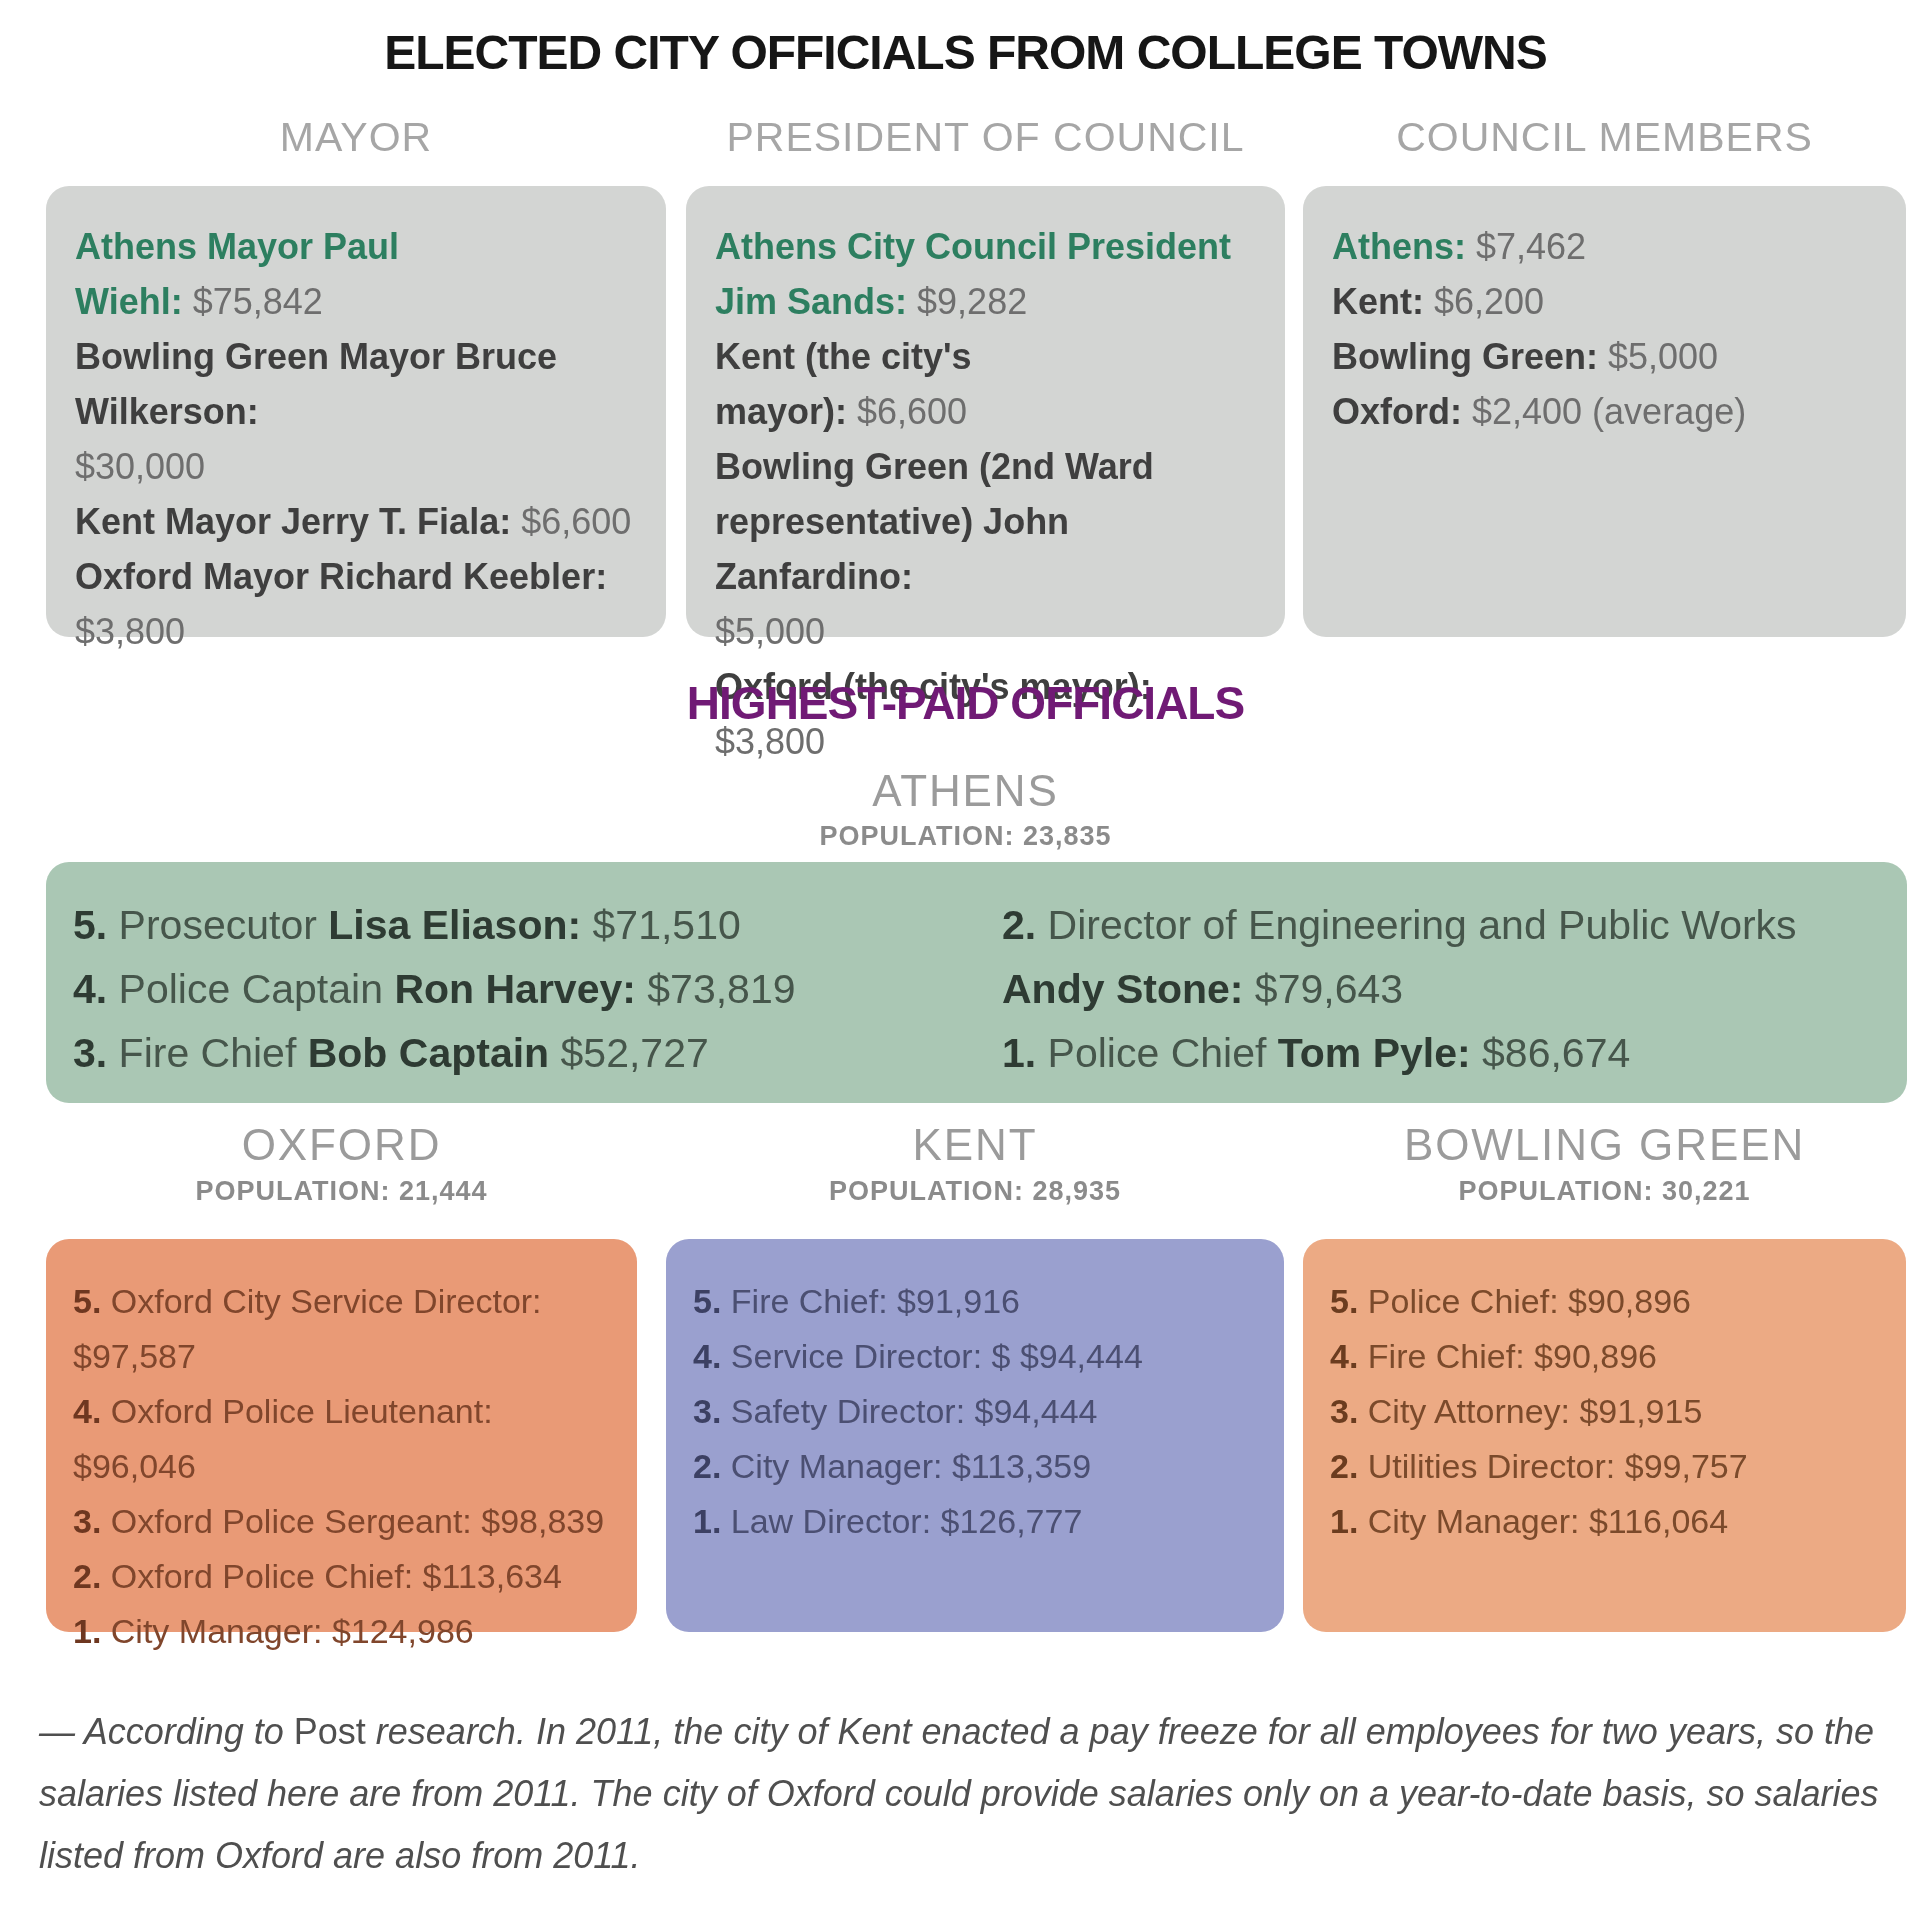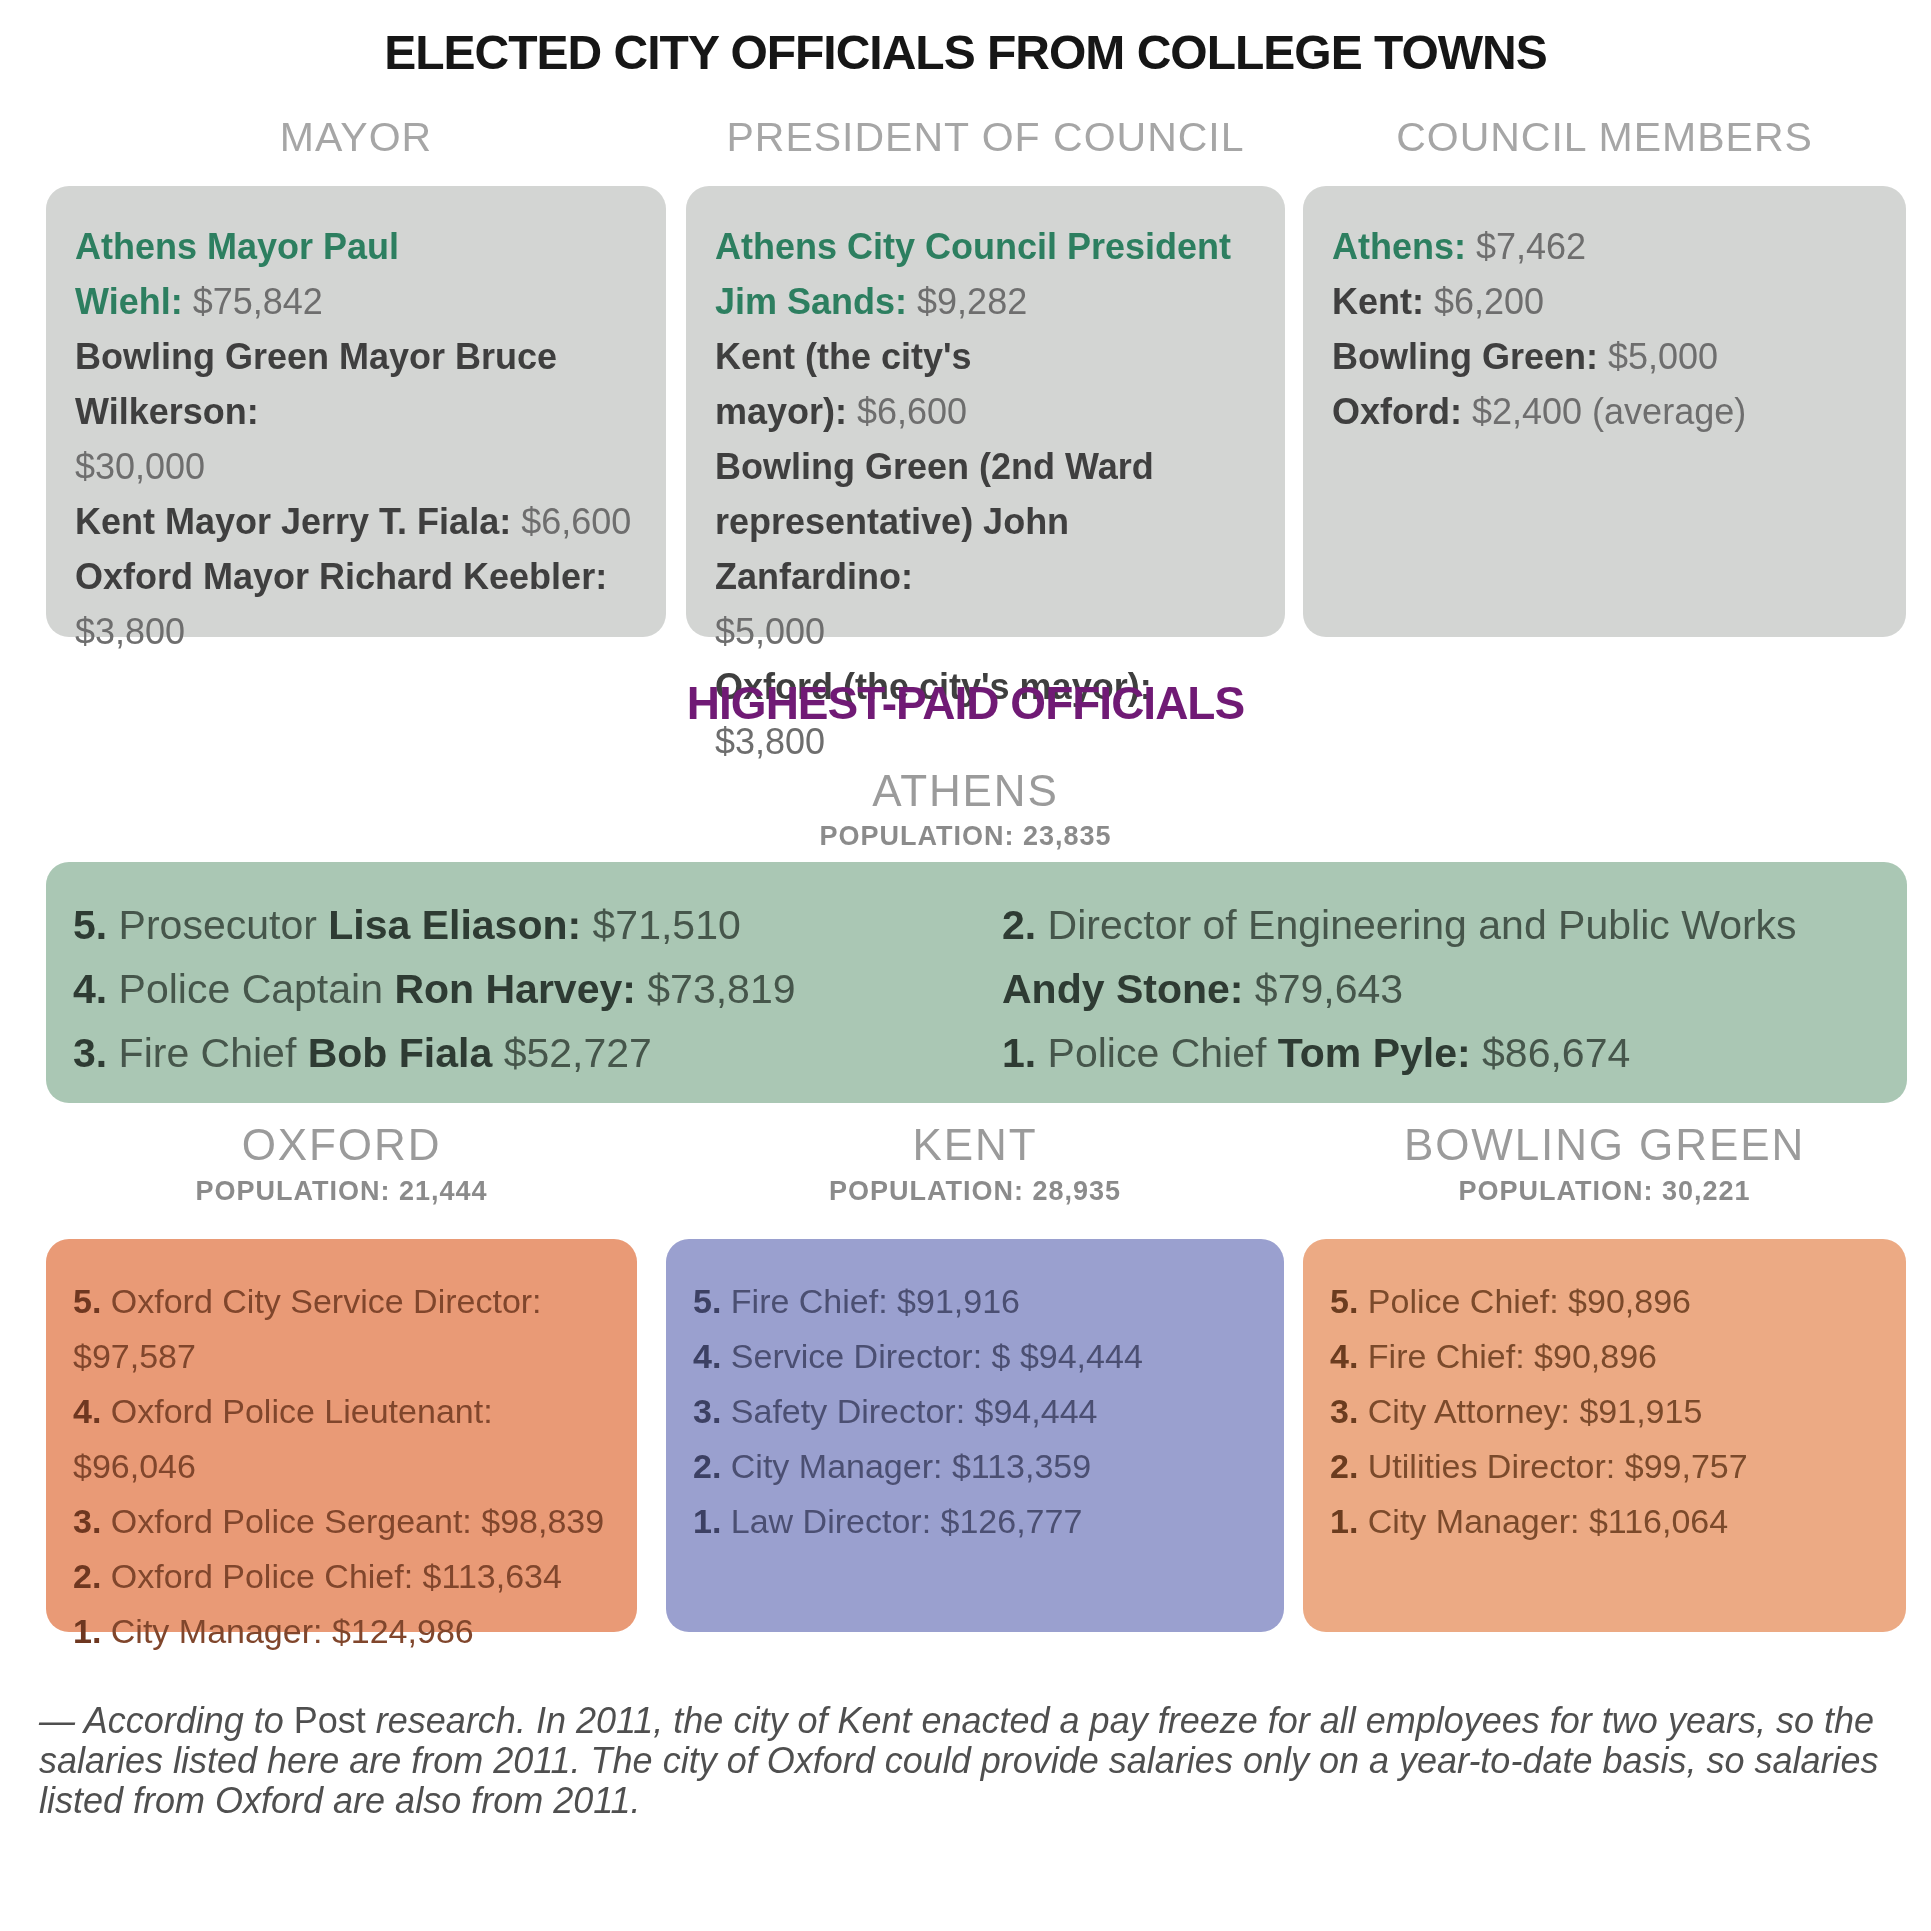--- a/index.html
+++ b/index.html
@@ -151,7 +151,7 @@
     <div class="athens-col left">
         <div class="tline"><span class="seg-bold">5.</span><span class="seg-reg"> Prosecutor </span><span class="seg-bold">Lisa Eliason:</span><span class="seg-reg"> $71,510</span></div>
         <div class="tline"><span class="seg-bold">4.</span><span class="seg-reg"> Police Captain </span><span class="seg-bold">Ron Harvey:</span><span class="seg-reg"> $73,819</span></div>
-        <div class="tline"><span class="seg-bold">3.</span><span class="seg-reg"> Fire Chief </span><span class="seg-bold">Bob Fiala</span><span class="seg-reg"> $52,727</span></div>
+        <div class="tline"><span class="seg-bold">3.</span><span class="seg-reg"> Fire Chief </span><span class="seg-bold">Bob Captain</span><span class="seg-reg"> $52,727</span></div>
       </div>
     <div class="athens-col right">
         <div class="tline"><span class="seg-bold">2.</span><span class="seg-reg"> Director of Engineering and Public Works</span></div>

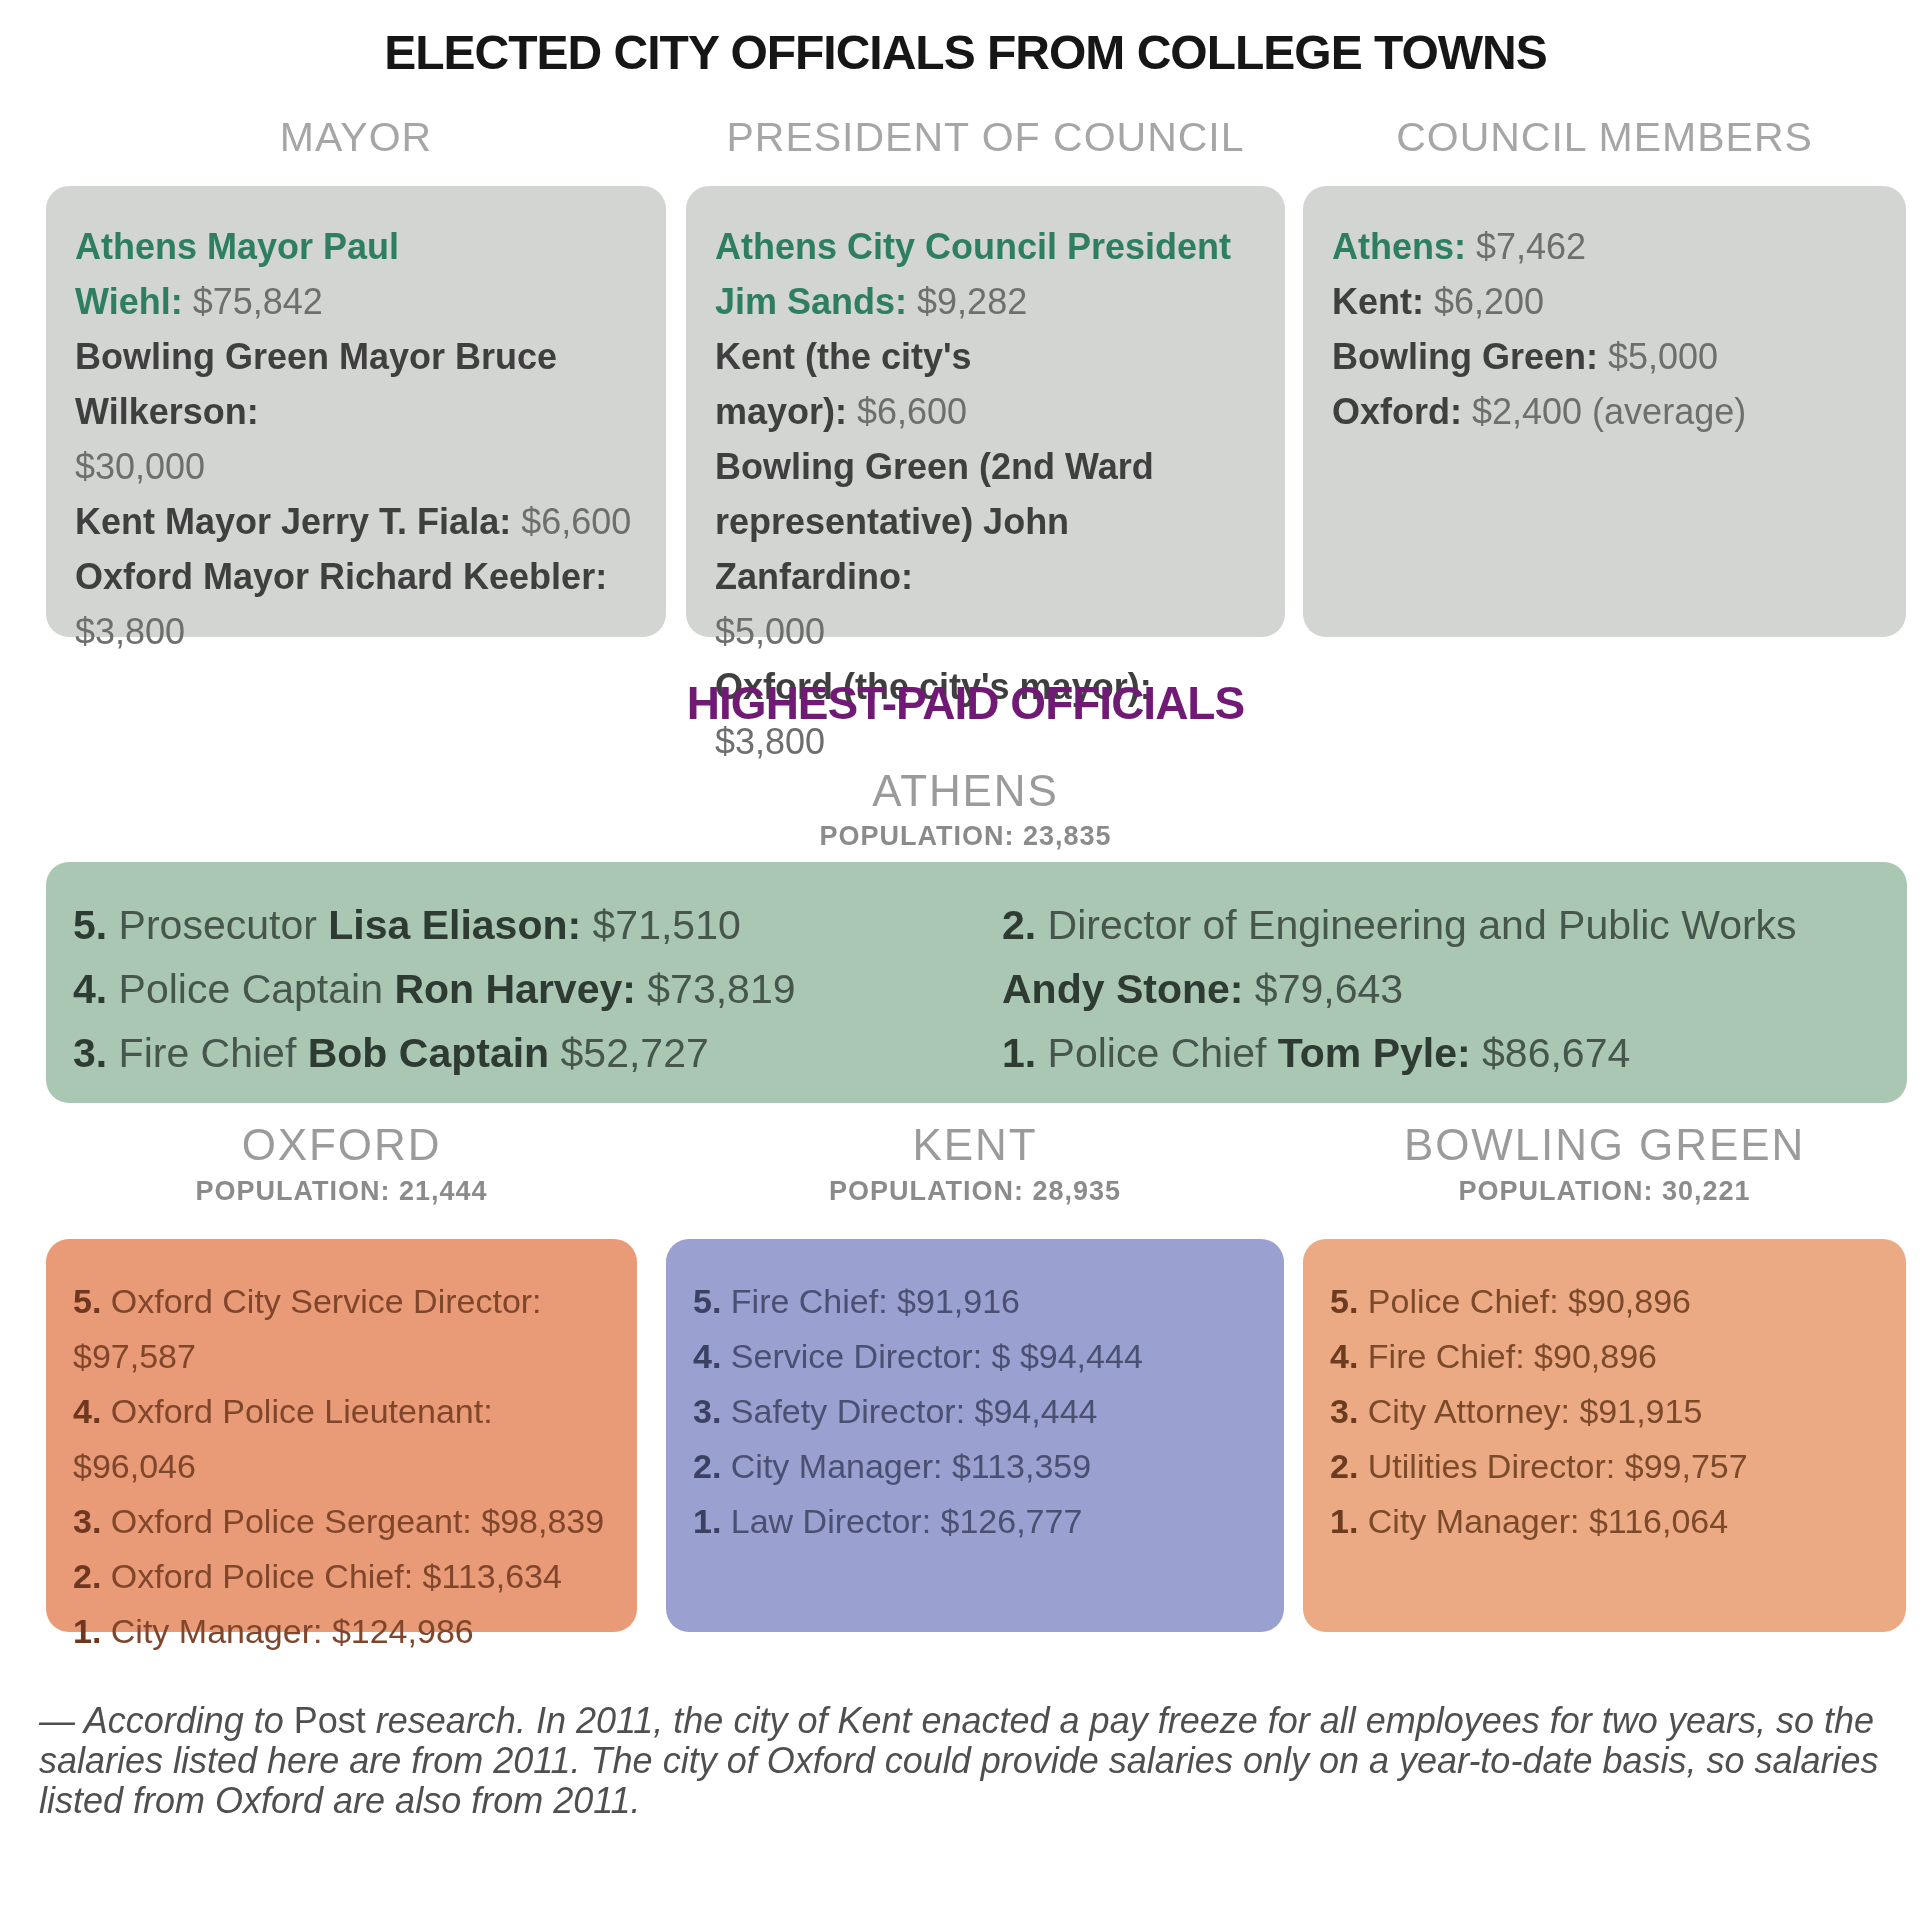--- a/index.html
+++ b/index.html
@@ -101,7 +101,7 @@
 
   .footnote {
     position: absolute; left: 39px; top: 1701px; width: 1863px;
-    font-size: 36px; line-height: 40px; color: #4f4f4f; font-style: italic;
+    font-size: 36px; line-height: 62px; color: #4f4f4f; font-style: italic;
   }
 </style>
 </head>

